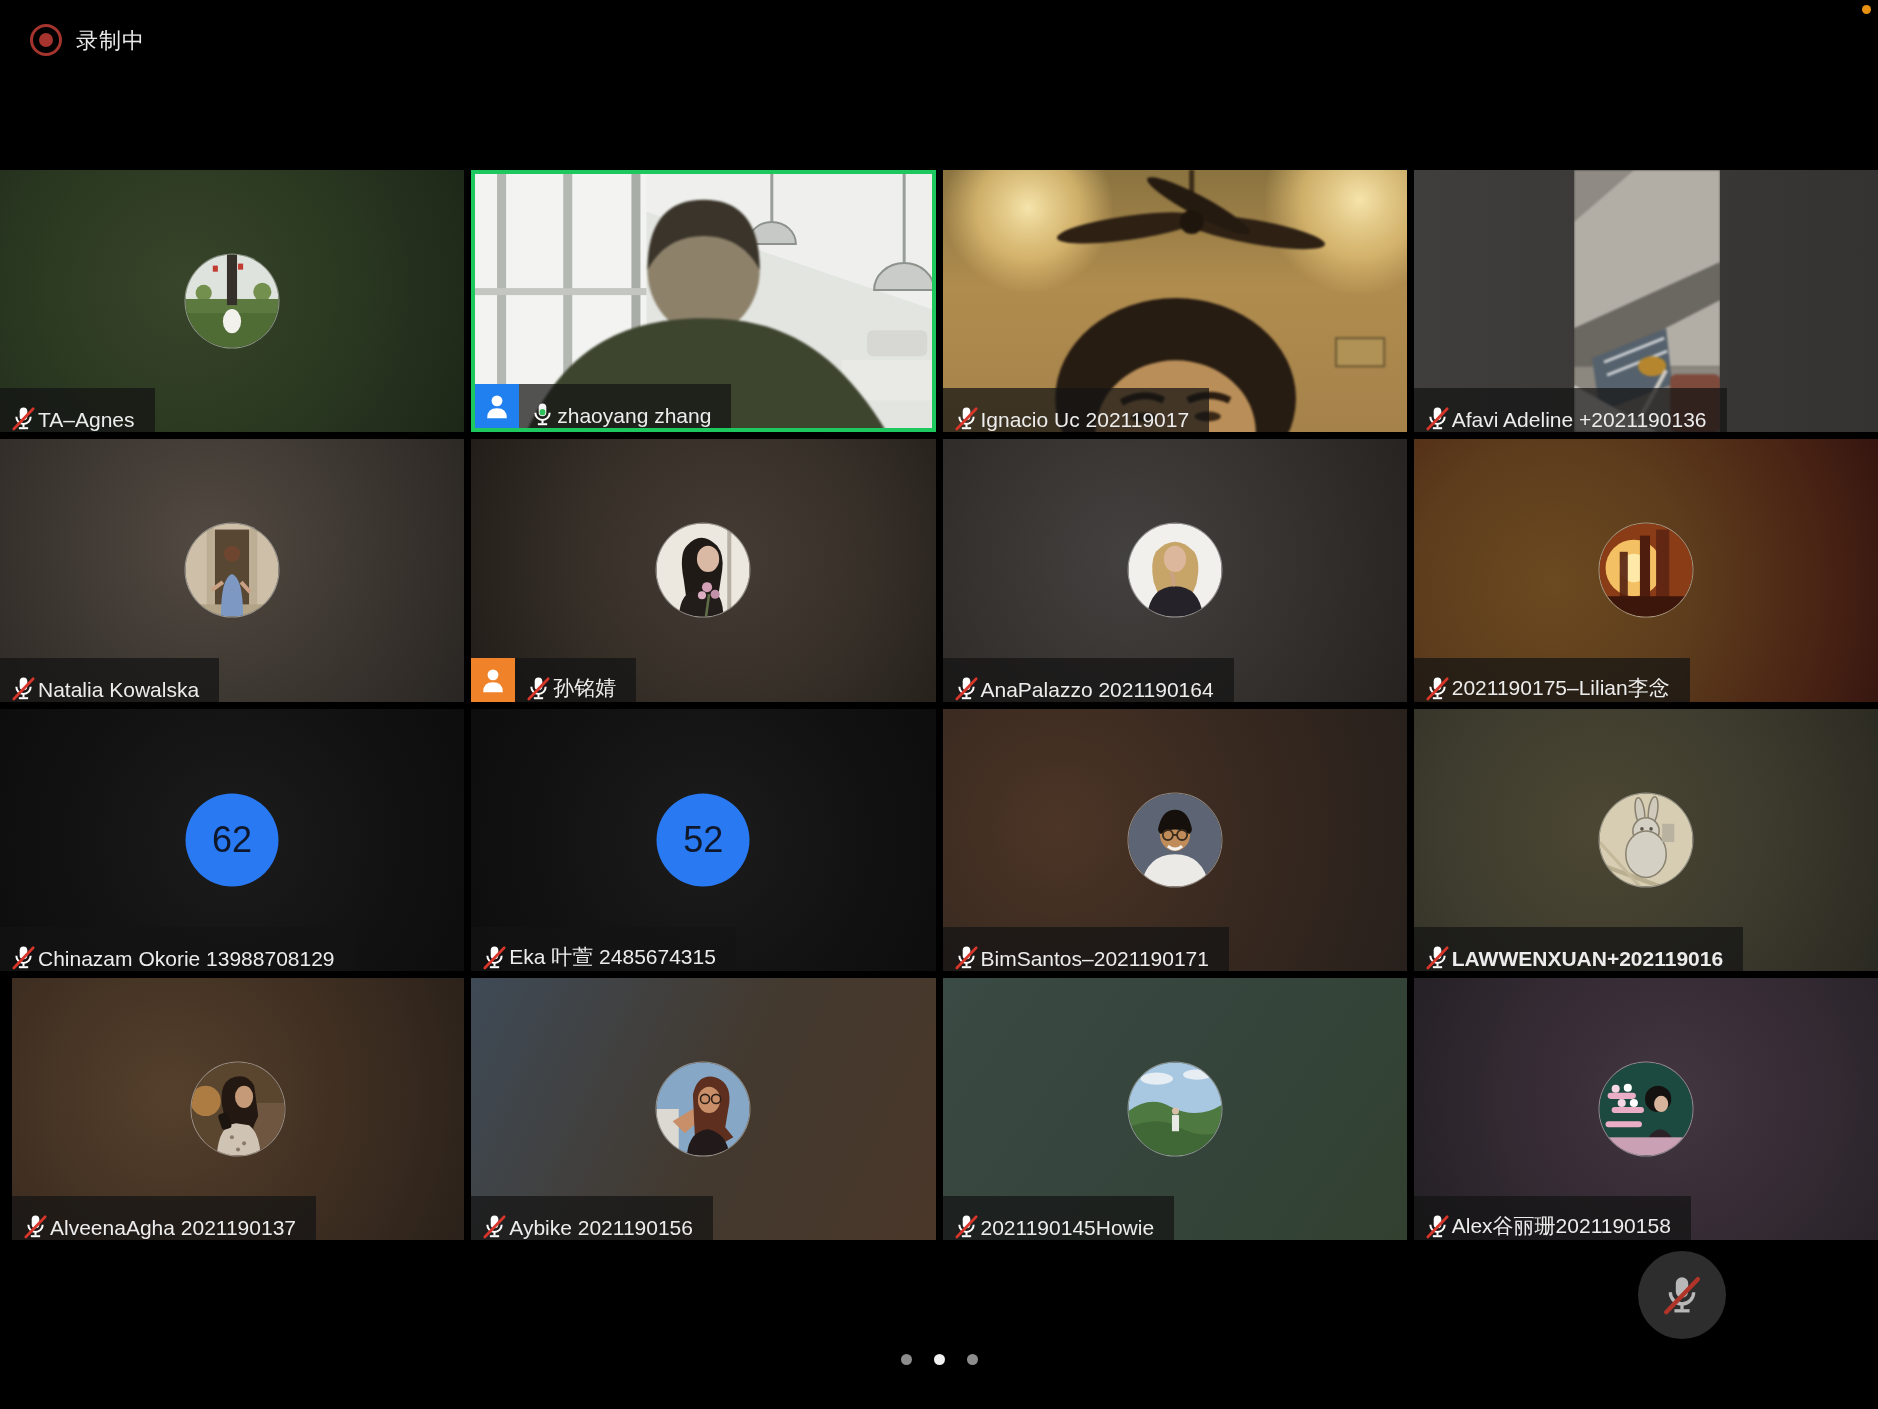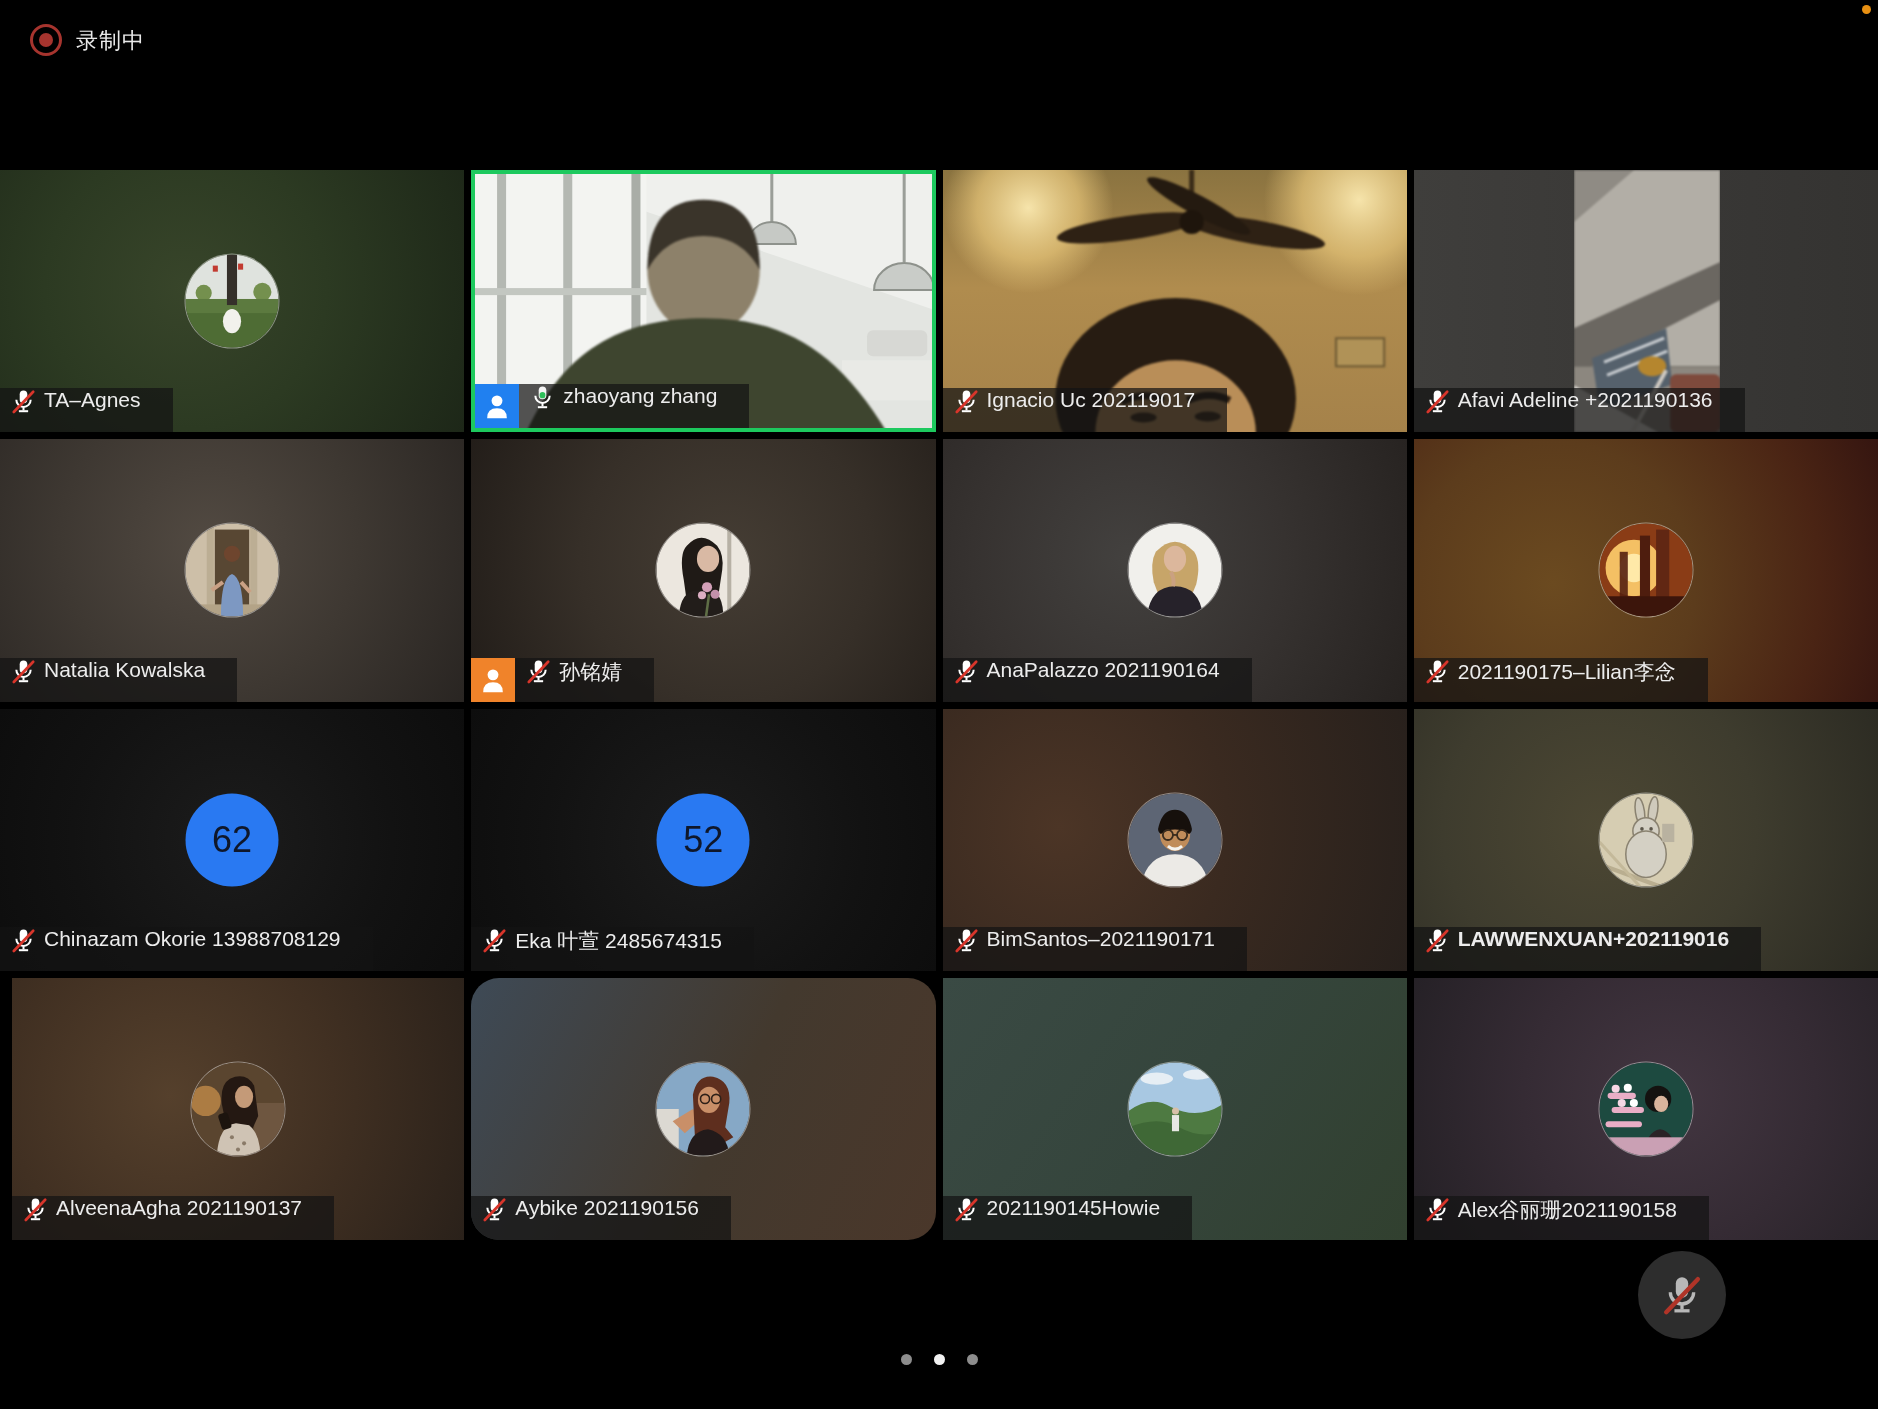--- a/index.html
+++ b/index.html
@@ -38,8 +38,8 @@
   .badge.blue{background:#2080F0;}
   .badge.orange{background:#F0832A;}
   .badge svg{width:30px;height:30px;}
-  .label-bar{display:flex;align-items:flex-start;gap:7px;background:rgba(20,20,20,.72);
-             height:44px;padding:0 32px 0 10px;color:#ececec;font-size:21px;white-space:nowrap;}
+  .label-bar{display:flex;align-items:flex-end;gap:1px;background:rgba(20,20,20,.72);
+             height:44px;padding:0 20px 0 10px;color:#ececec;font-size:21px;white-space:nowrap;}
   .label-bar svg{width:27px;height:27px;flex:0 0 auto;}
 
   

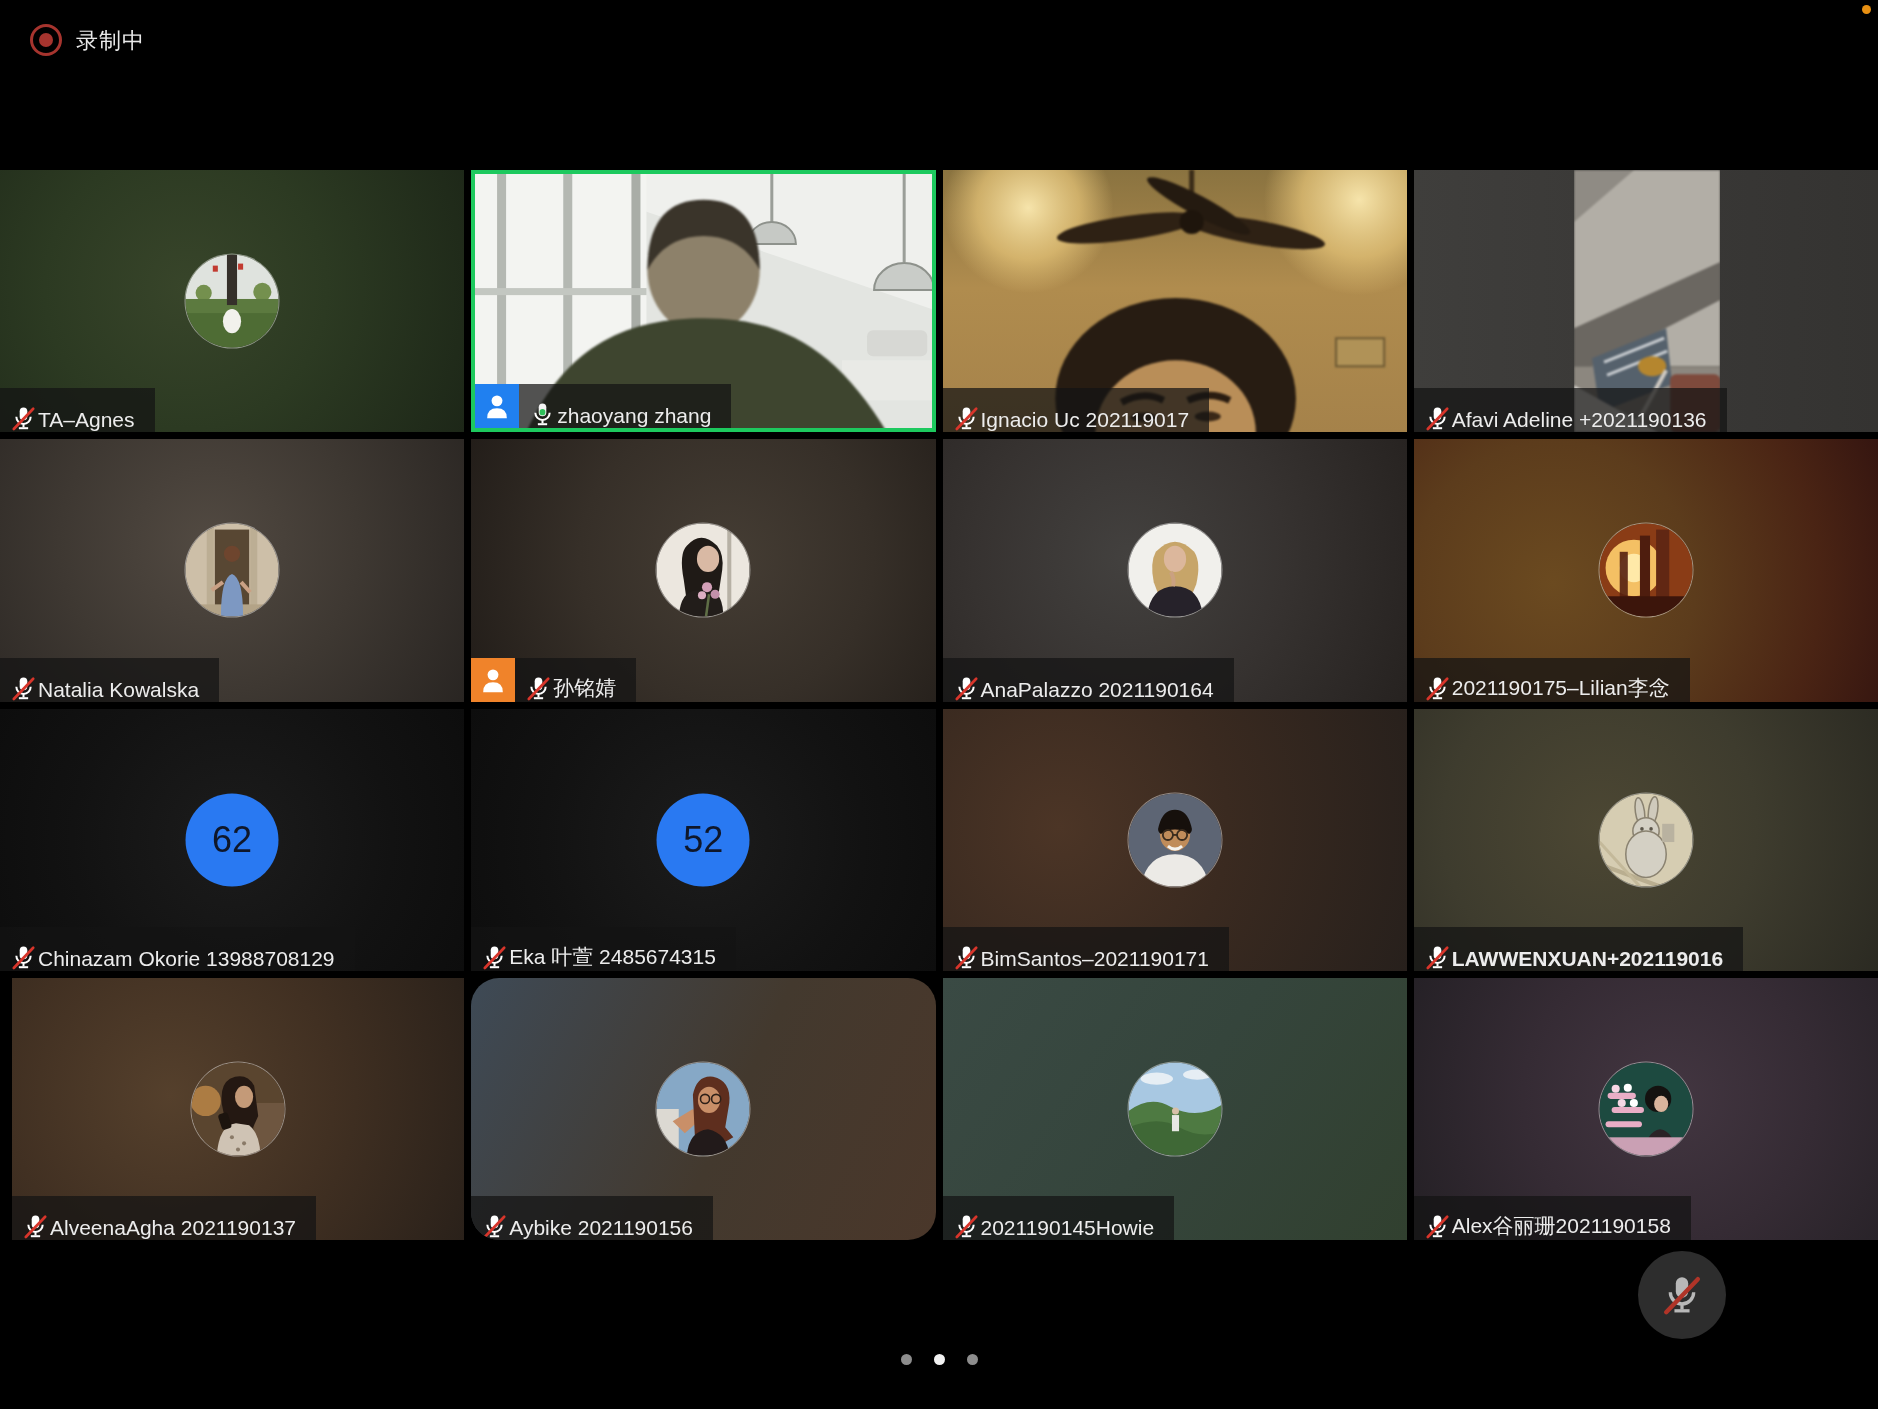--- a/index.html
+++ b/index.html
@@ -435,7 +435,7 @@
       </div>
     </div>
 
-    <div class="tile" style="background:linear-gradient(115deg,#3e4a56 0%,#43392e 55%,#4a372a 100%);border-radius:28px;">
+    <div class="tile" style="background:linear-gradient(115deg,#3e4a56 0%,#43392e 55%,#4a372a 100%);">
       <div class="avatar">
         <svg viewBox="0 0 92 92" preserveAspectRatio="xMidYMid slice">
             <g filter="blur(0.4px)">

